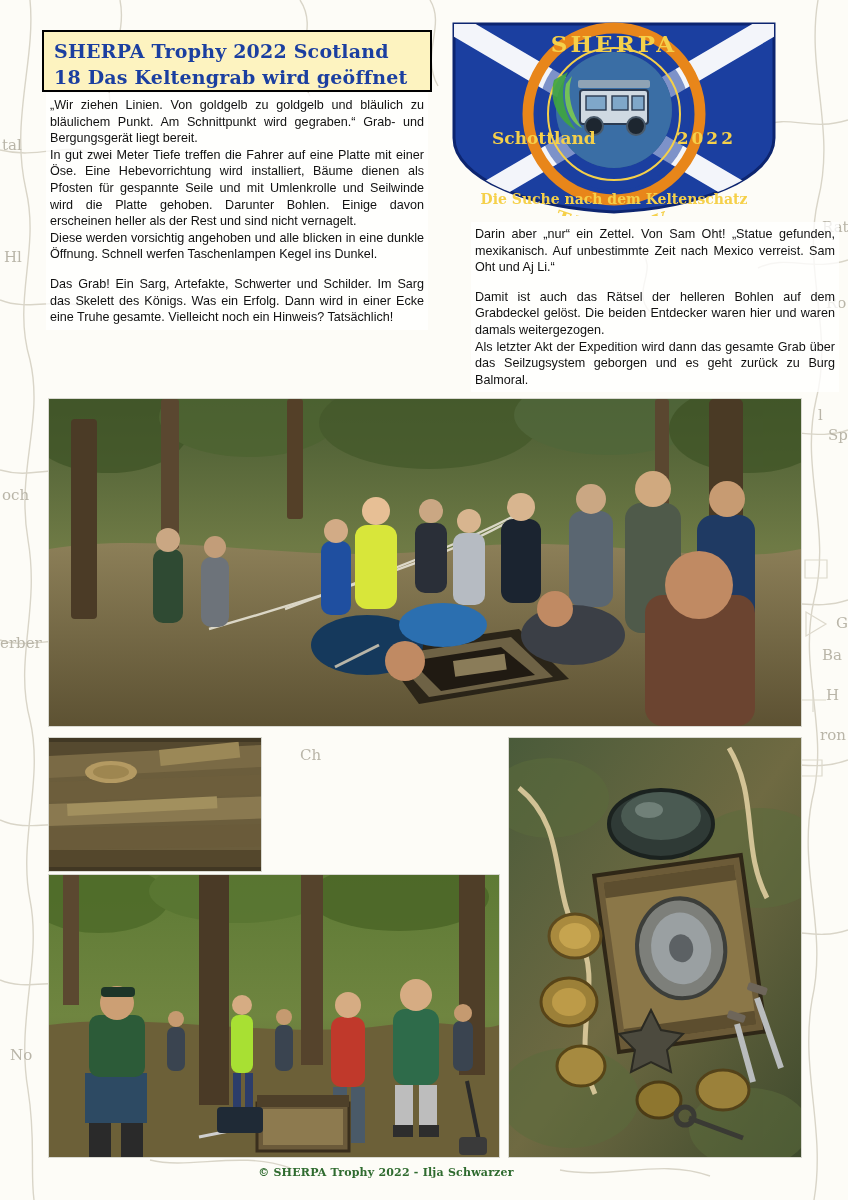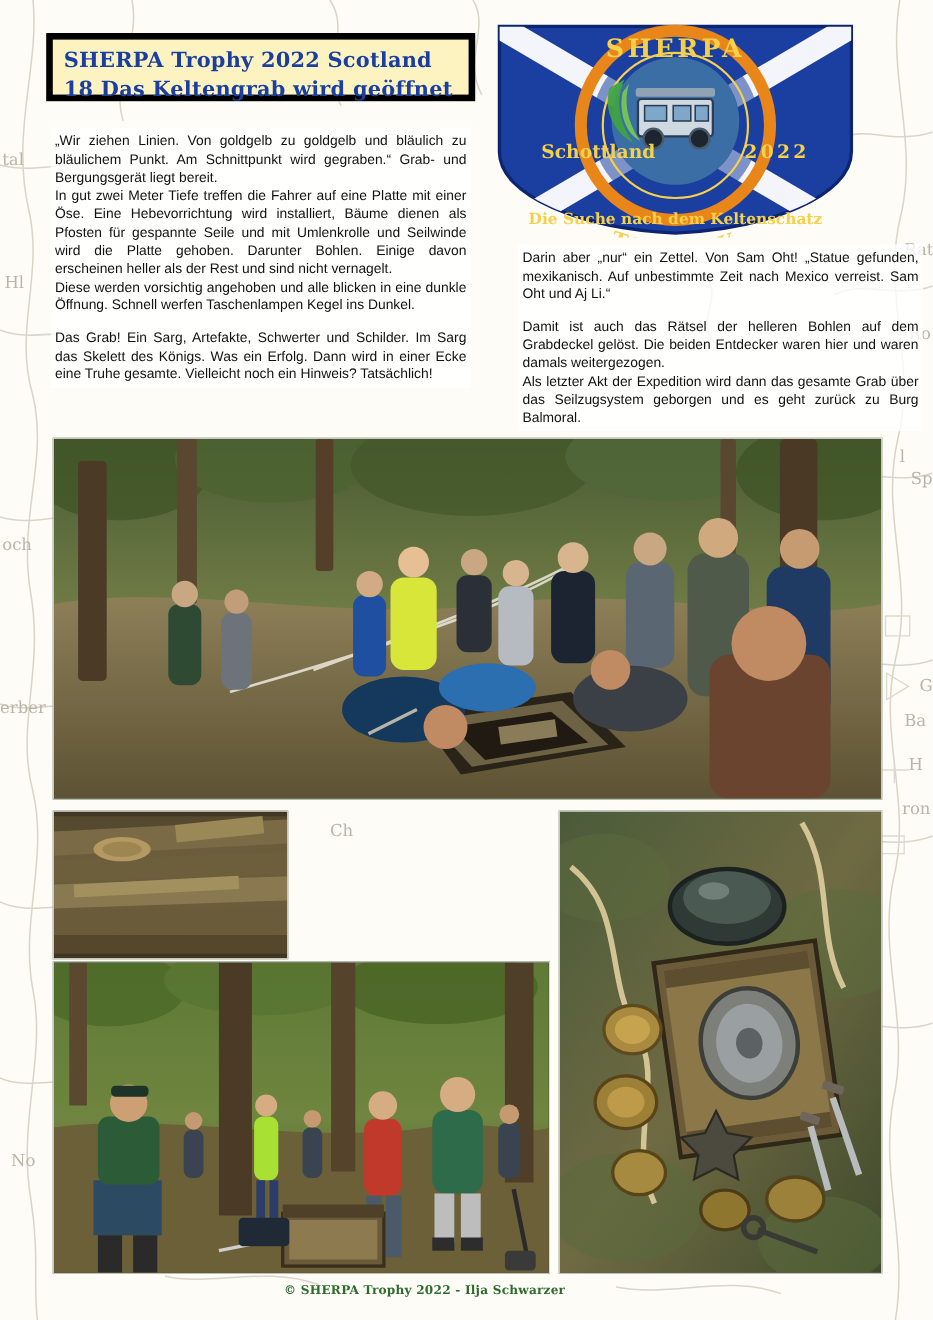--- a/index.html
+++ b/index.html
@@ -35,7 +35,7 @@
     width: 390px;
     height: 62px;
     background: #fdf3c0;
-    border: 6px solid #000000;
+    border: 2px solid #000000;
     z-index: 3;
     padding: 6px 10px 0 10px;
     box-sizing: border-box;

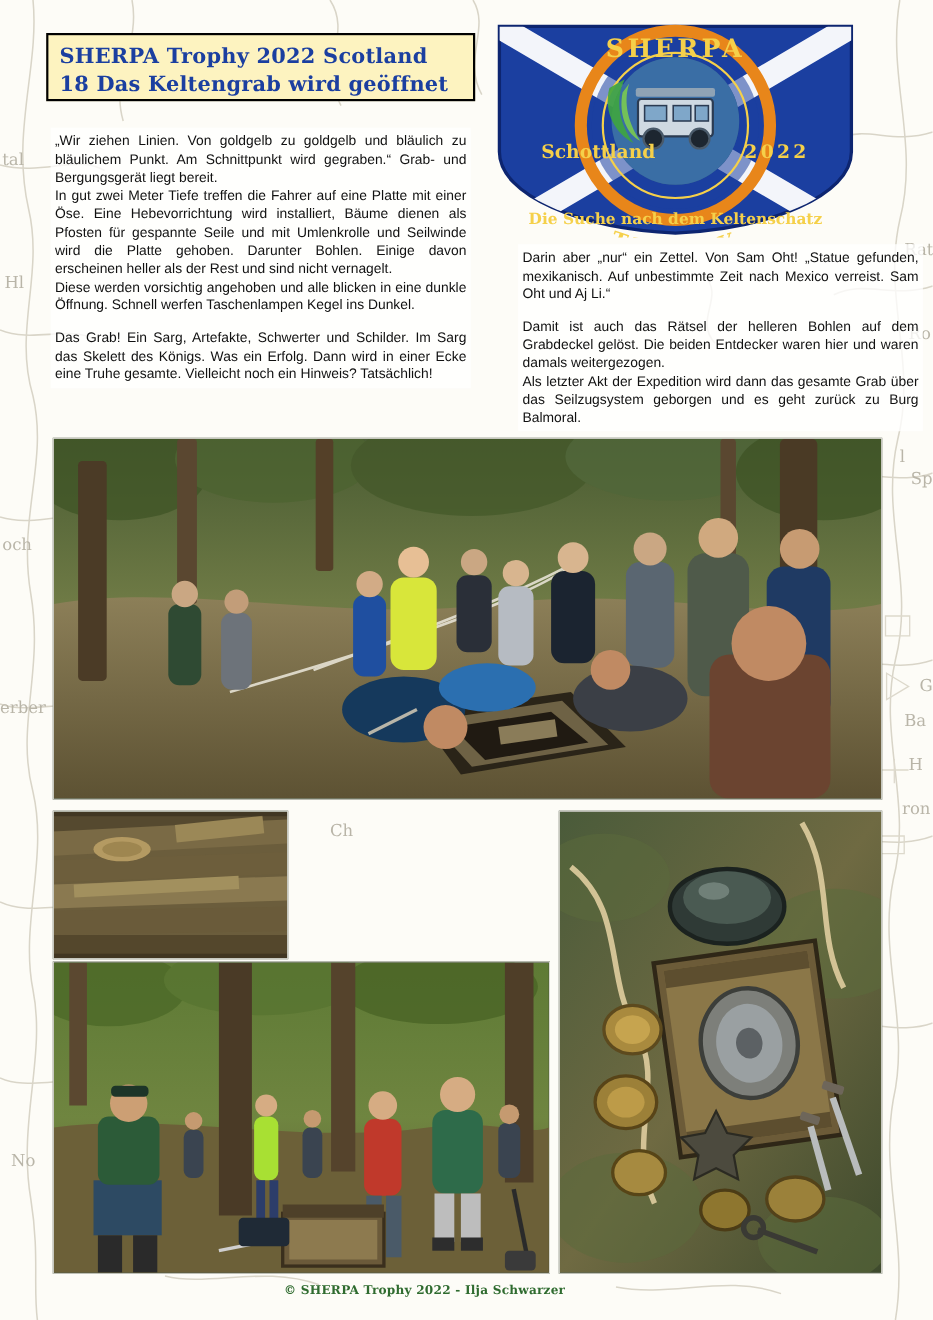--- a/index.html
+++ b/index.html
@@ -76,7 +76,7 @@
 
   .col-left {
     left: 46px;
-    top: 116px;
+    top: 93px;
     width: 382px;
     background: rgba(255,255,255,0.78);
     padding: 4px 4px 4px 4px;

